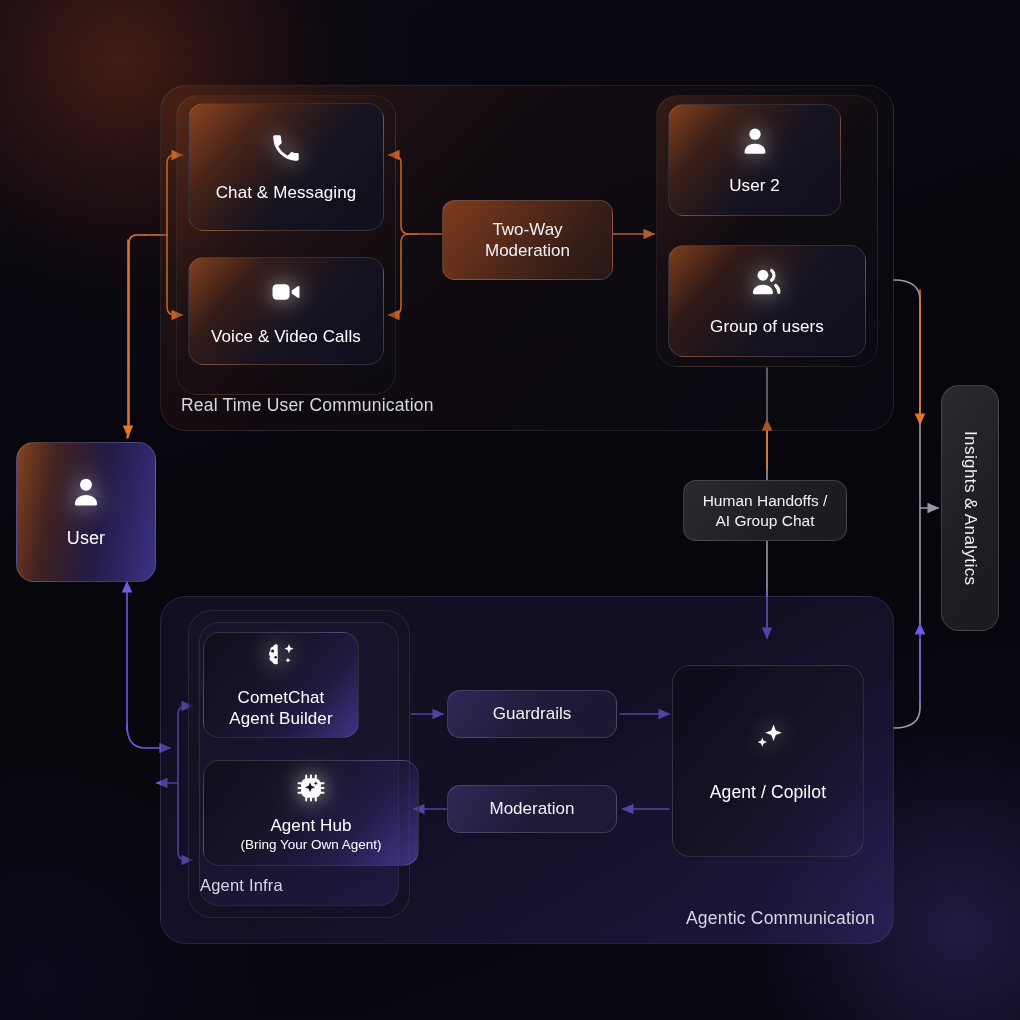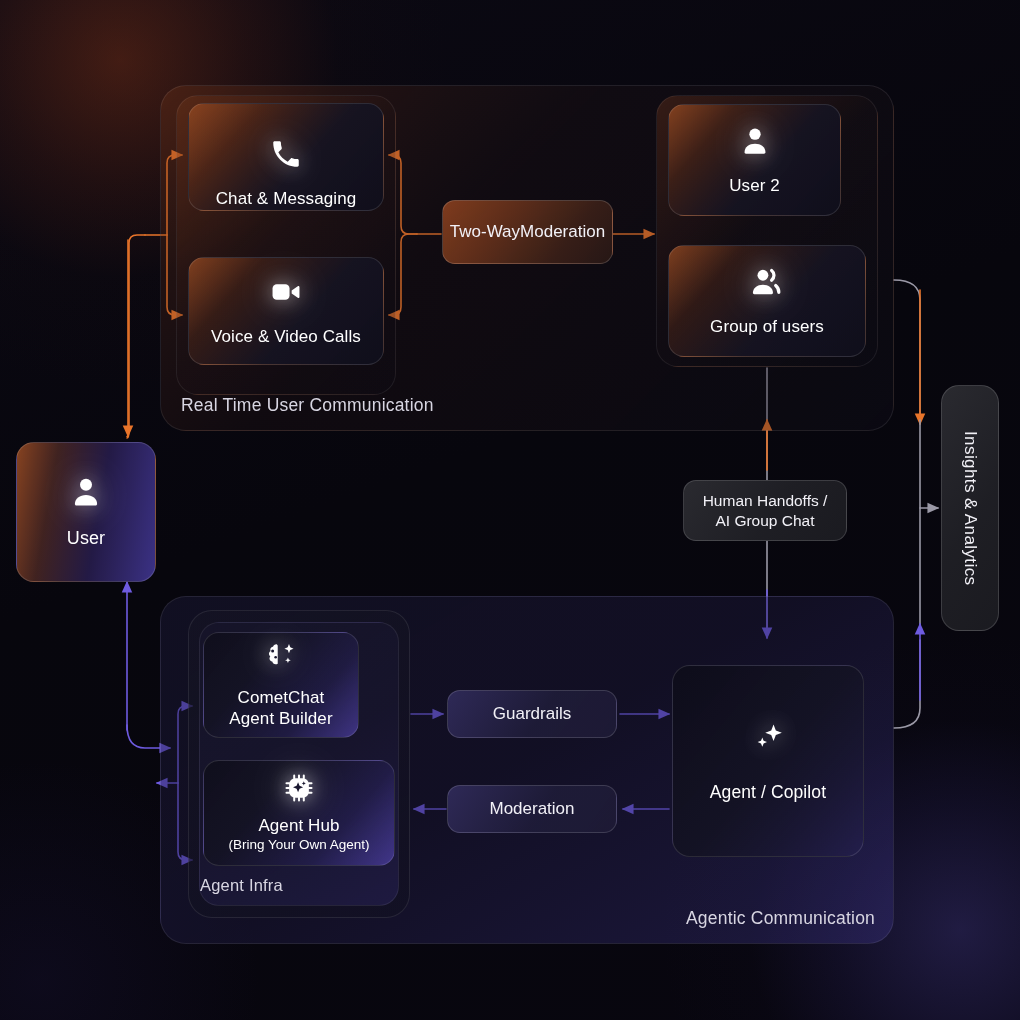--- a/index.html
+++ b/index.html
@@ -208,7 +208,7 @@
 
   <div class="panel warm-inner" style="left:176px; top:95px; width:220px; height:300px; border-radius:22px;"></div>
 
-  <div class="card warmcard" style="left:188px; top:103px; width:196px; height:108px;justify-content:flex-end;">
+  <div class="card warmcard" style="left:188px; top:103px; width:196px; height:128px;">
     <span class="icon">
       <svg width="34" height="34" viewBox="0 0 24 24" fill="#ffffff">
         <path d="M6.6 10.8c1.5 2.9 3.7 5.1 6.6 6.6l2.2-2.2c.3-.3.7-.4 1-.2 1.1.4 2.3.6 3.6.6.6 0 1 .4 1 1V20c0 .6-.4 1-1 1C10.6 21 3 13.4 3 4c0-.6.4-1 1-1h3.4c.6 0 1 .4 1 1 0 1.2.2 2.4.6 3.6.1.3 0 .7-.2 1l-2.2 2.2z"></path>

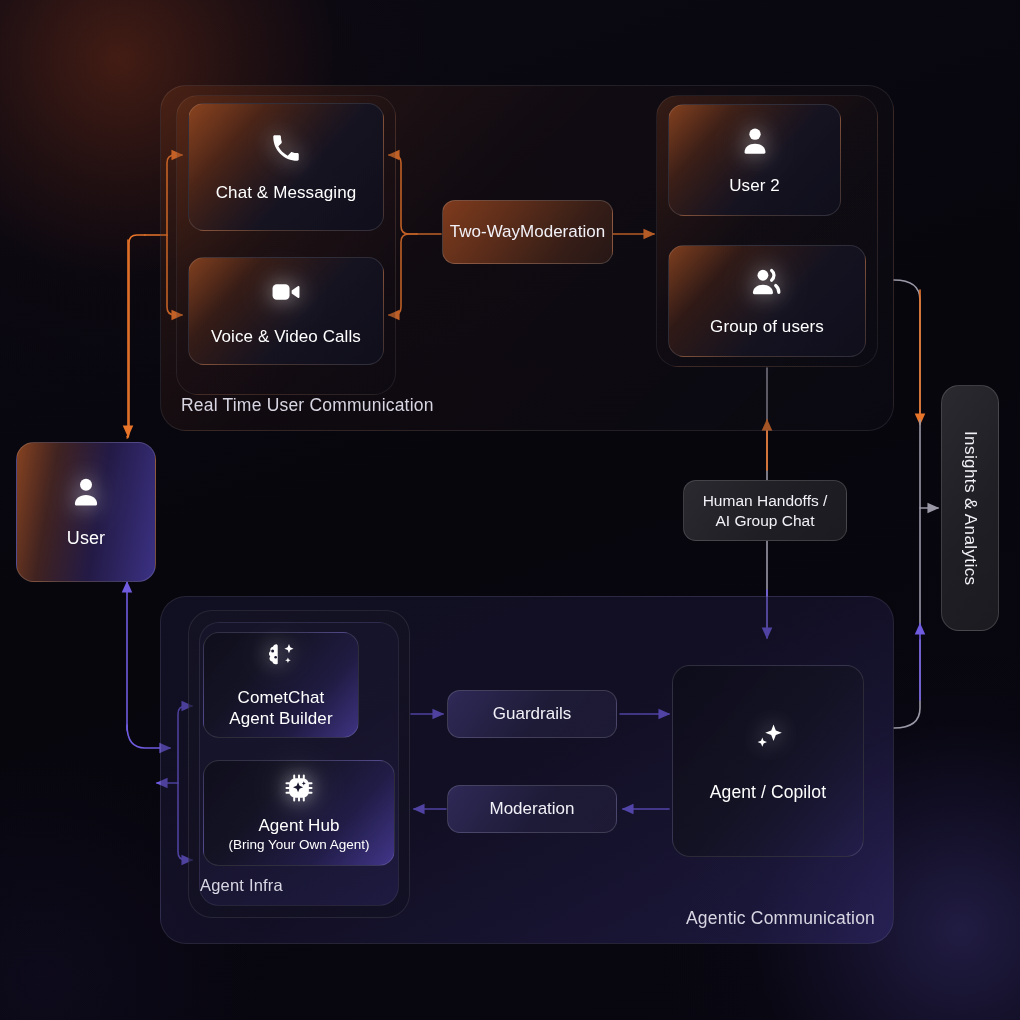--- a/index.html
+++ b/index.html
@@ -251,7 +251,7 @@
     <span class="title">Group of users</span>
   </div>
 
-  <div class="pill warmpill" style="left:442px; top:200px; width:171px; height:64px; ">
+  <div class="pill warmpill" style="left:442px; top:200px; width:171px; height:80px; flex-direction:column;">
     <span>Two-Way</span>
     <span>Moderation</span>
   </div>

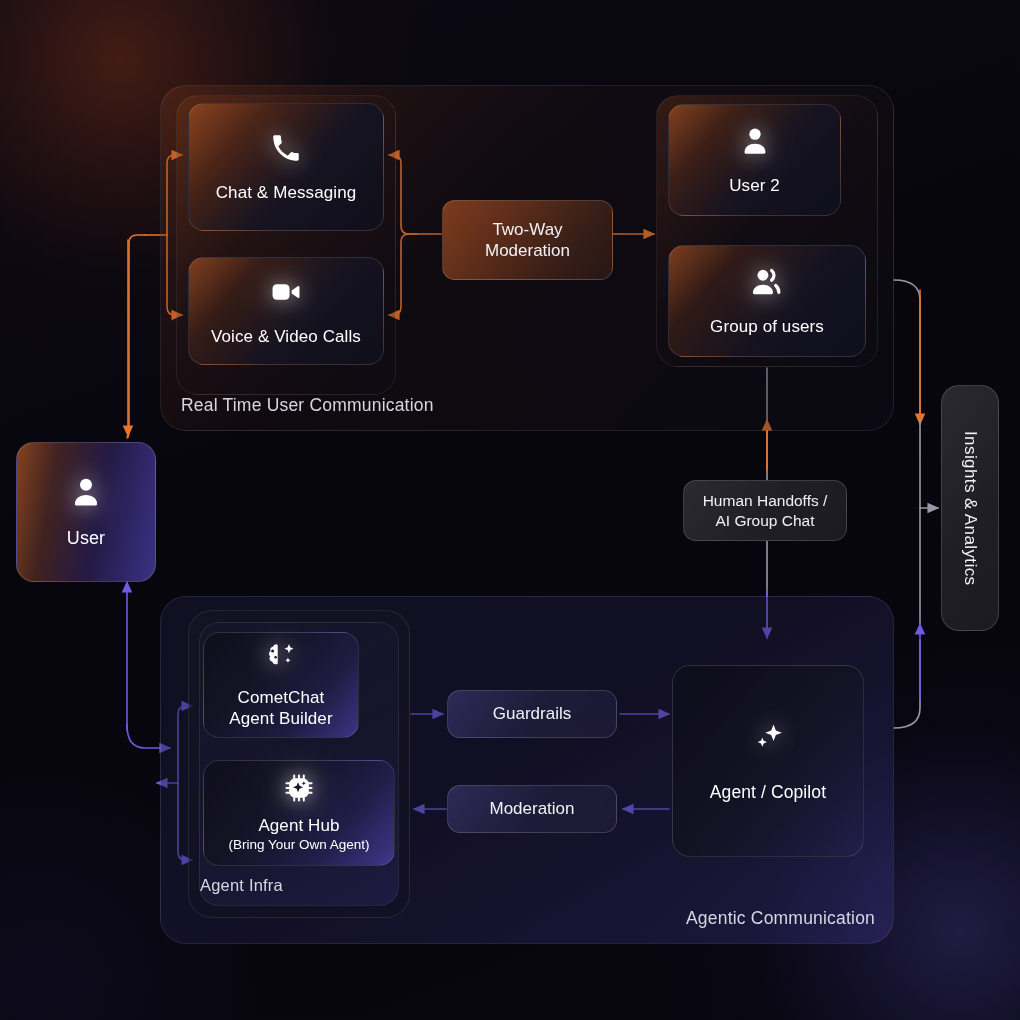--- a/index.html
+++ b/index.html
@@ -299,7 +299,7 @@
     <span class="title">Agent Builder</span>
   </div>
 
-  <div class="card coolcard" style="left:203px; top:760px; width:192px; height:106px;">
+  <div class="card coolcard" style="left:203px; top:760px; width:216px; height:106px;">
     <span class="icon" style="margin-bottom:8px;">
       <svg width="32" height="32" viewBox="0 0 24 24" fill="#ffffff">
         <rect x="4.6" y="4.6" width="14.8" height="14.8" rx="4.6"></rect>

